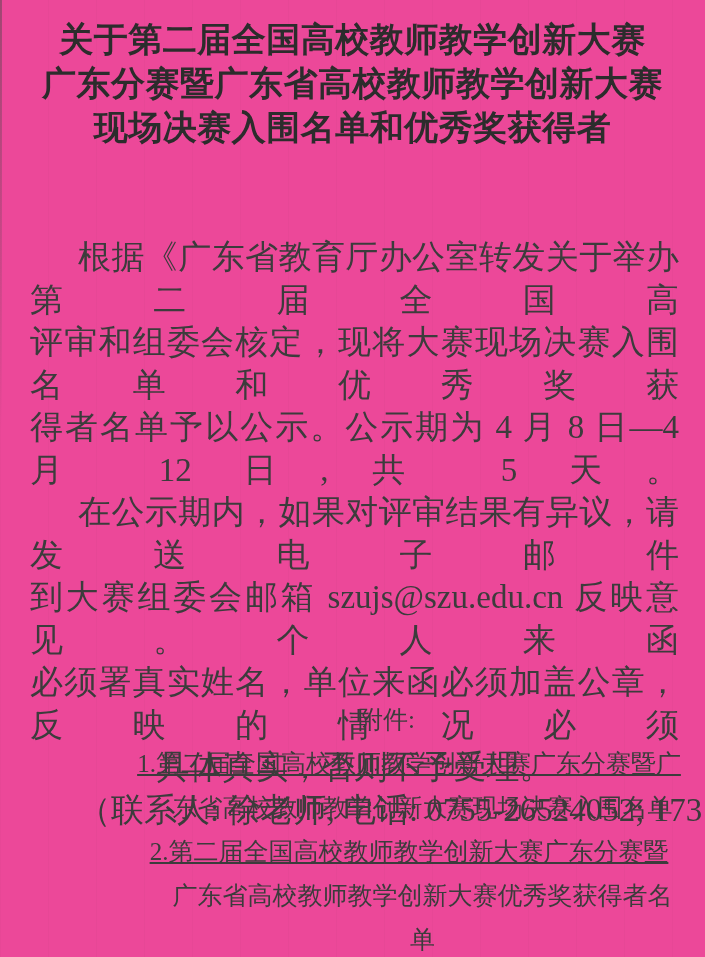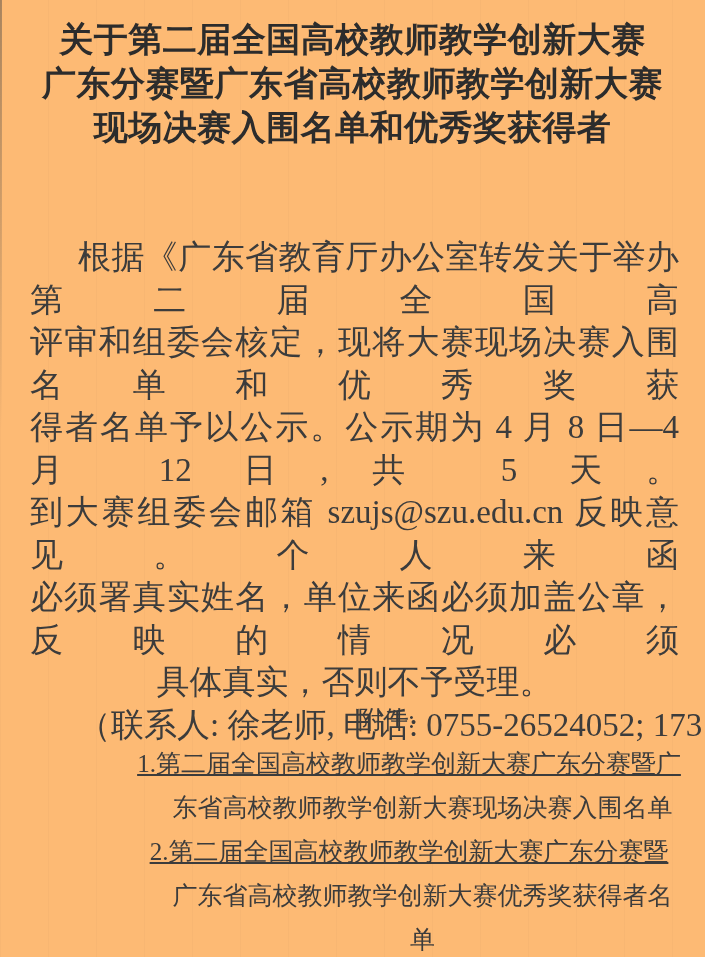--- a/index.html
+++ b/index.html
@@ -11,7 +11,7 @@
     position: relative;
     width: 705px;
     height: 957px;
-    background: #fdba74;
+    background: #ec4899;
     overflow: hidden;
     font-family: "Liberation Serif", "DejaVu Serif", serif;
     color: #3a3a3a;

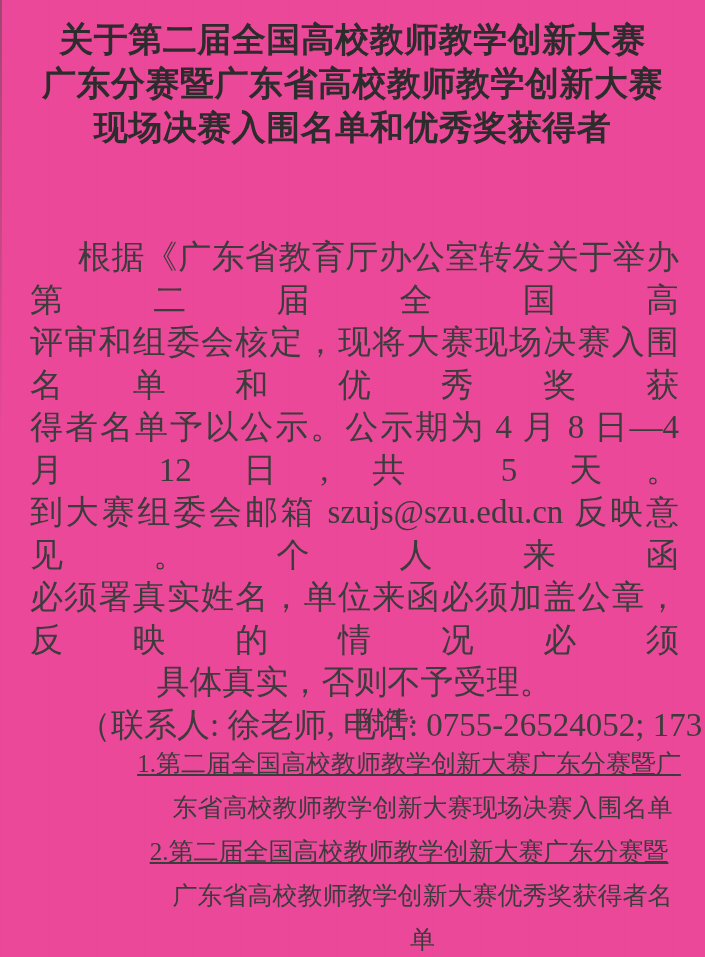--- a/index.html
+++ b/index.html
@@ -97,6 +97,7 @@
     <div class="line just indent">根据《广东省教育厅办公室转发关于举办第二届全国高</div>
     <div class="line just">评审和组委会核定，现将大赛现场决赛入围名单和优秀奖获</div>
     <div class="line just">得者名单予以公示。公示期为 4 月 8 日—4 月 12 日,共 5 天。</div>
+    <div class="line just indent">在公示期内，如果对评审结果有异议，请发送电子邮件</div>
     <div class="line just">到大赛组委会邮箱 szujs@szu.edu.cn 反映意见。个人来函</div>
     <div class="line just">必须署真实姓名，单位来函必须加盖公章，反映的情况必须</div>
     <div class="line">具体真实，否则不予受理。</div>

